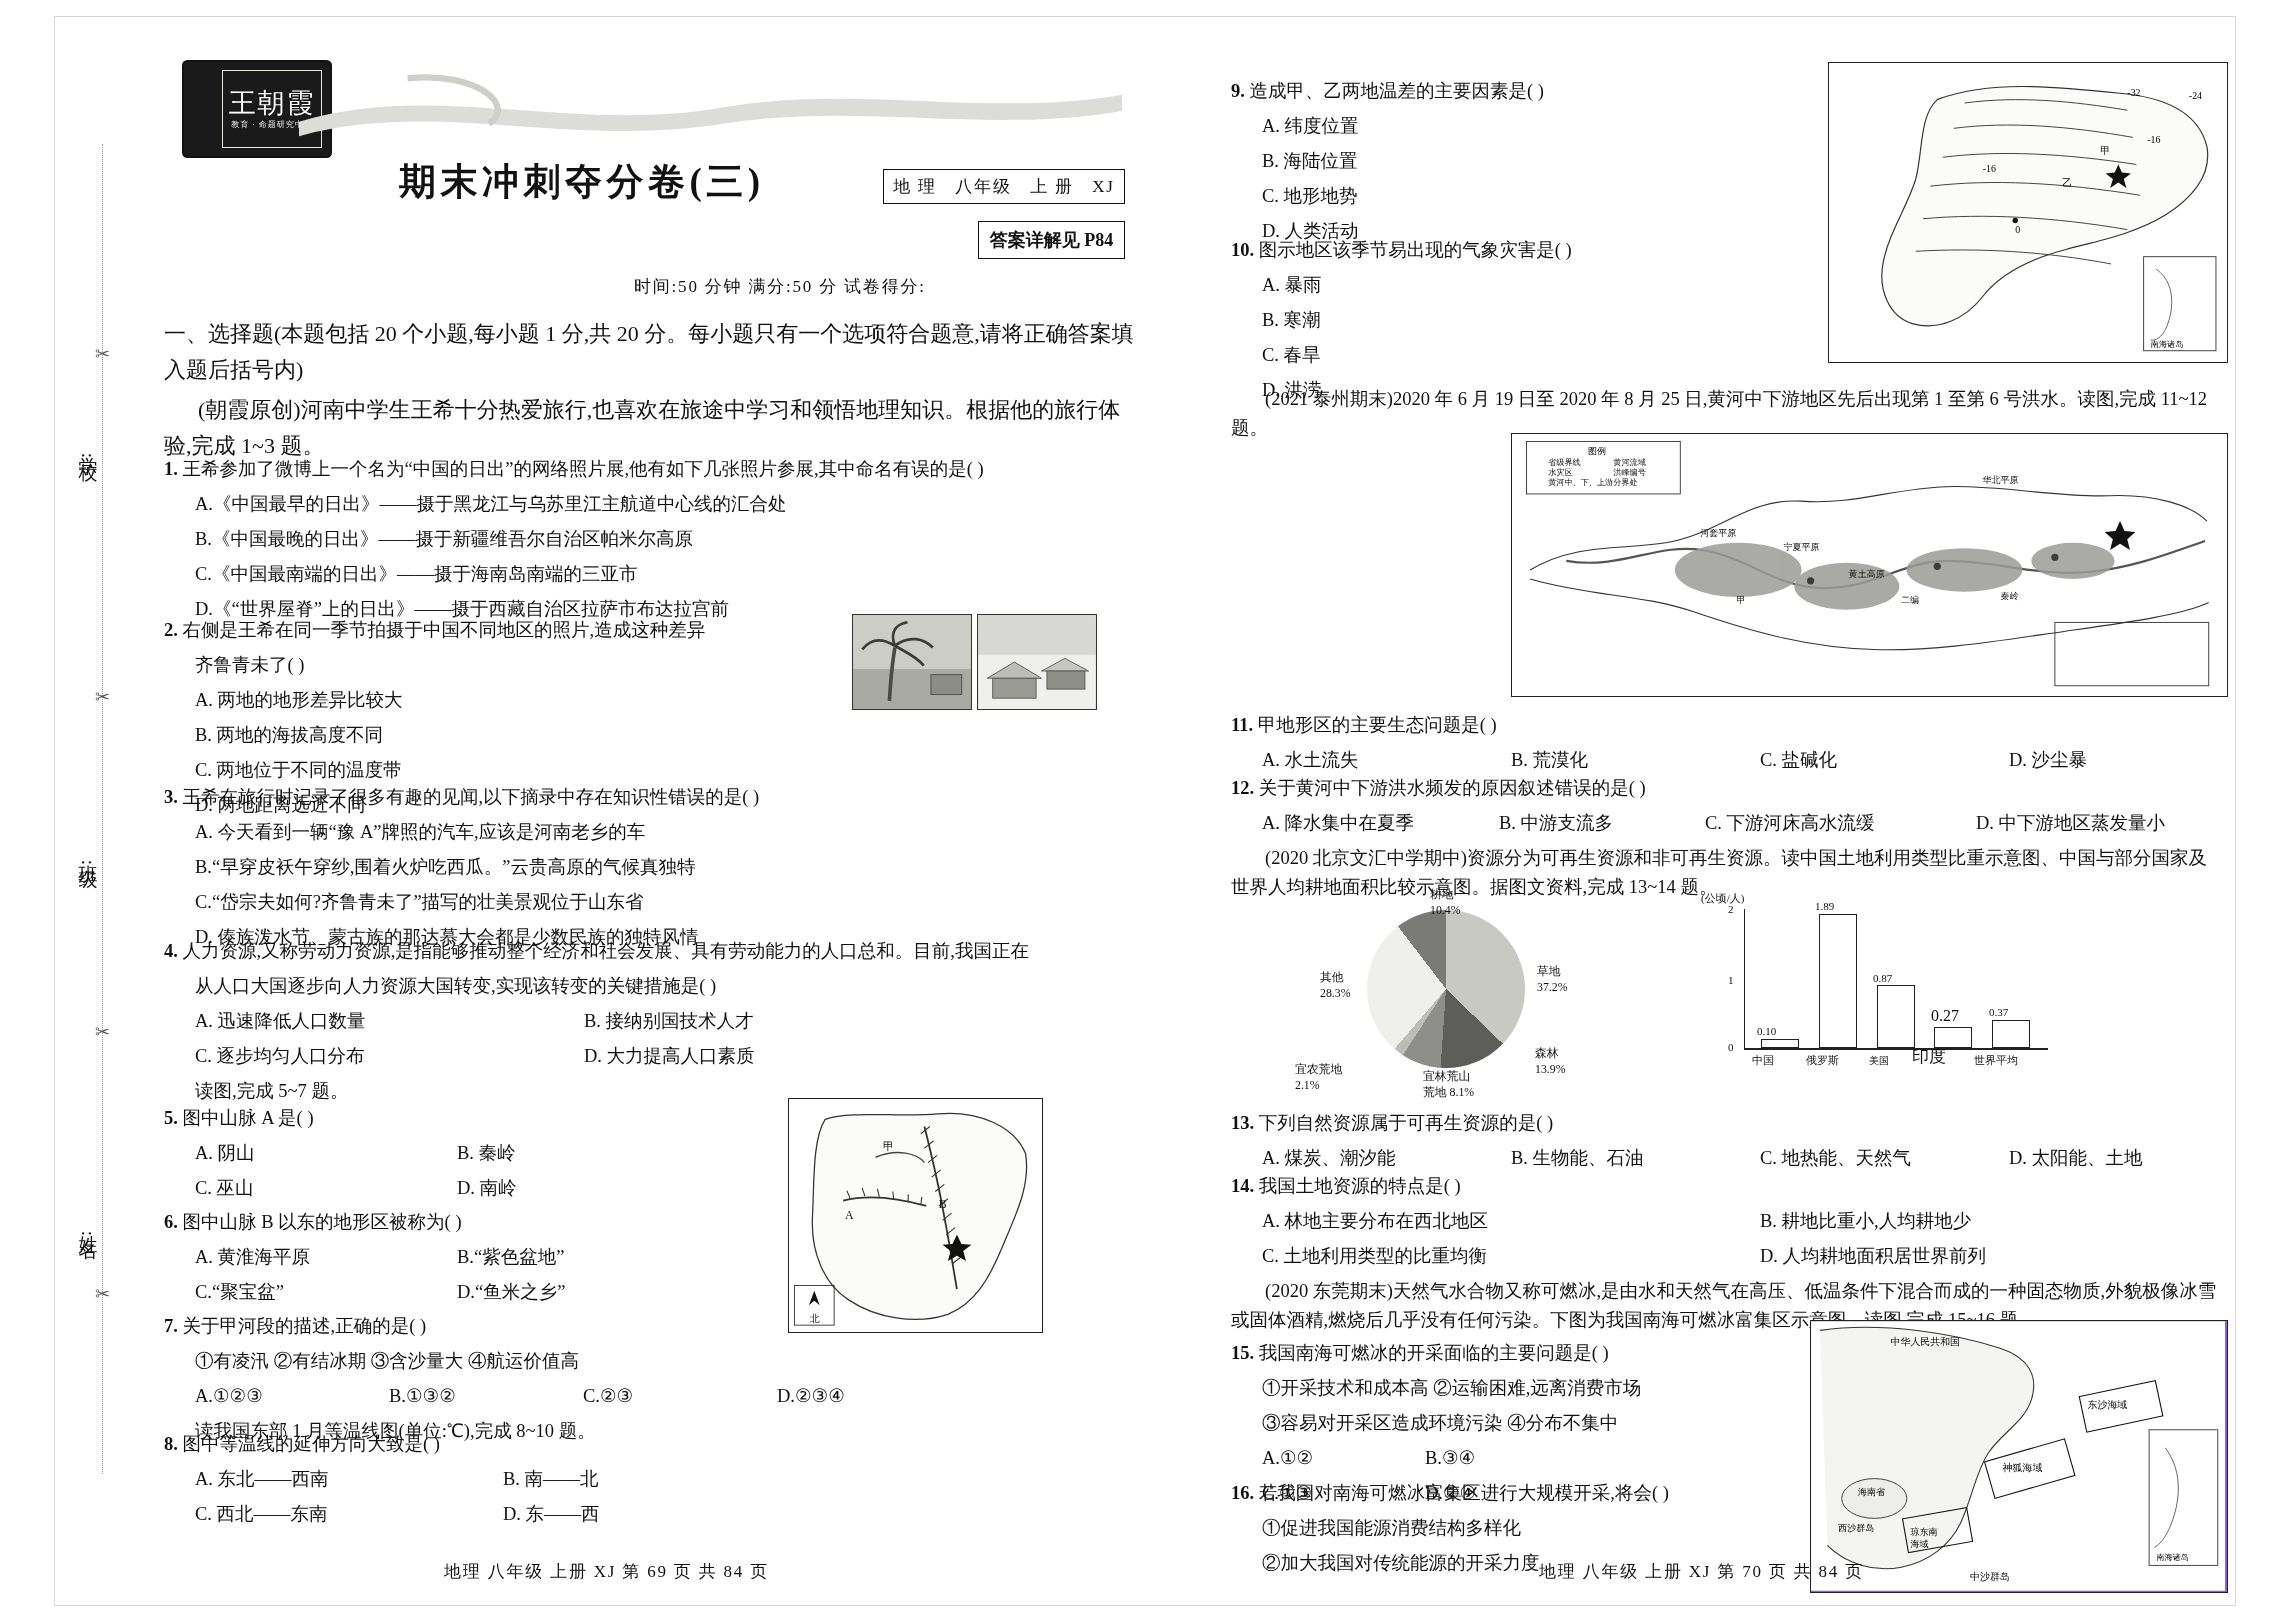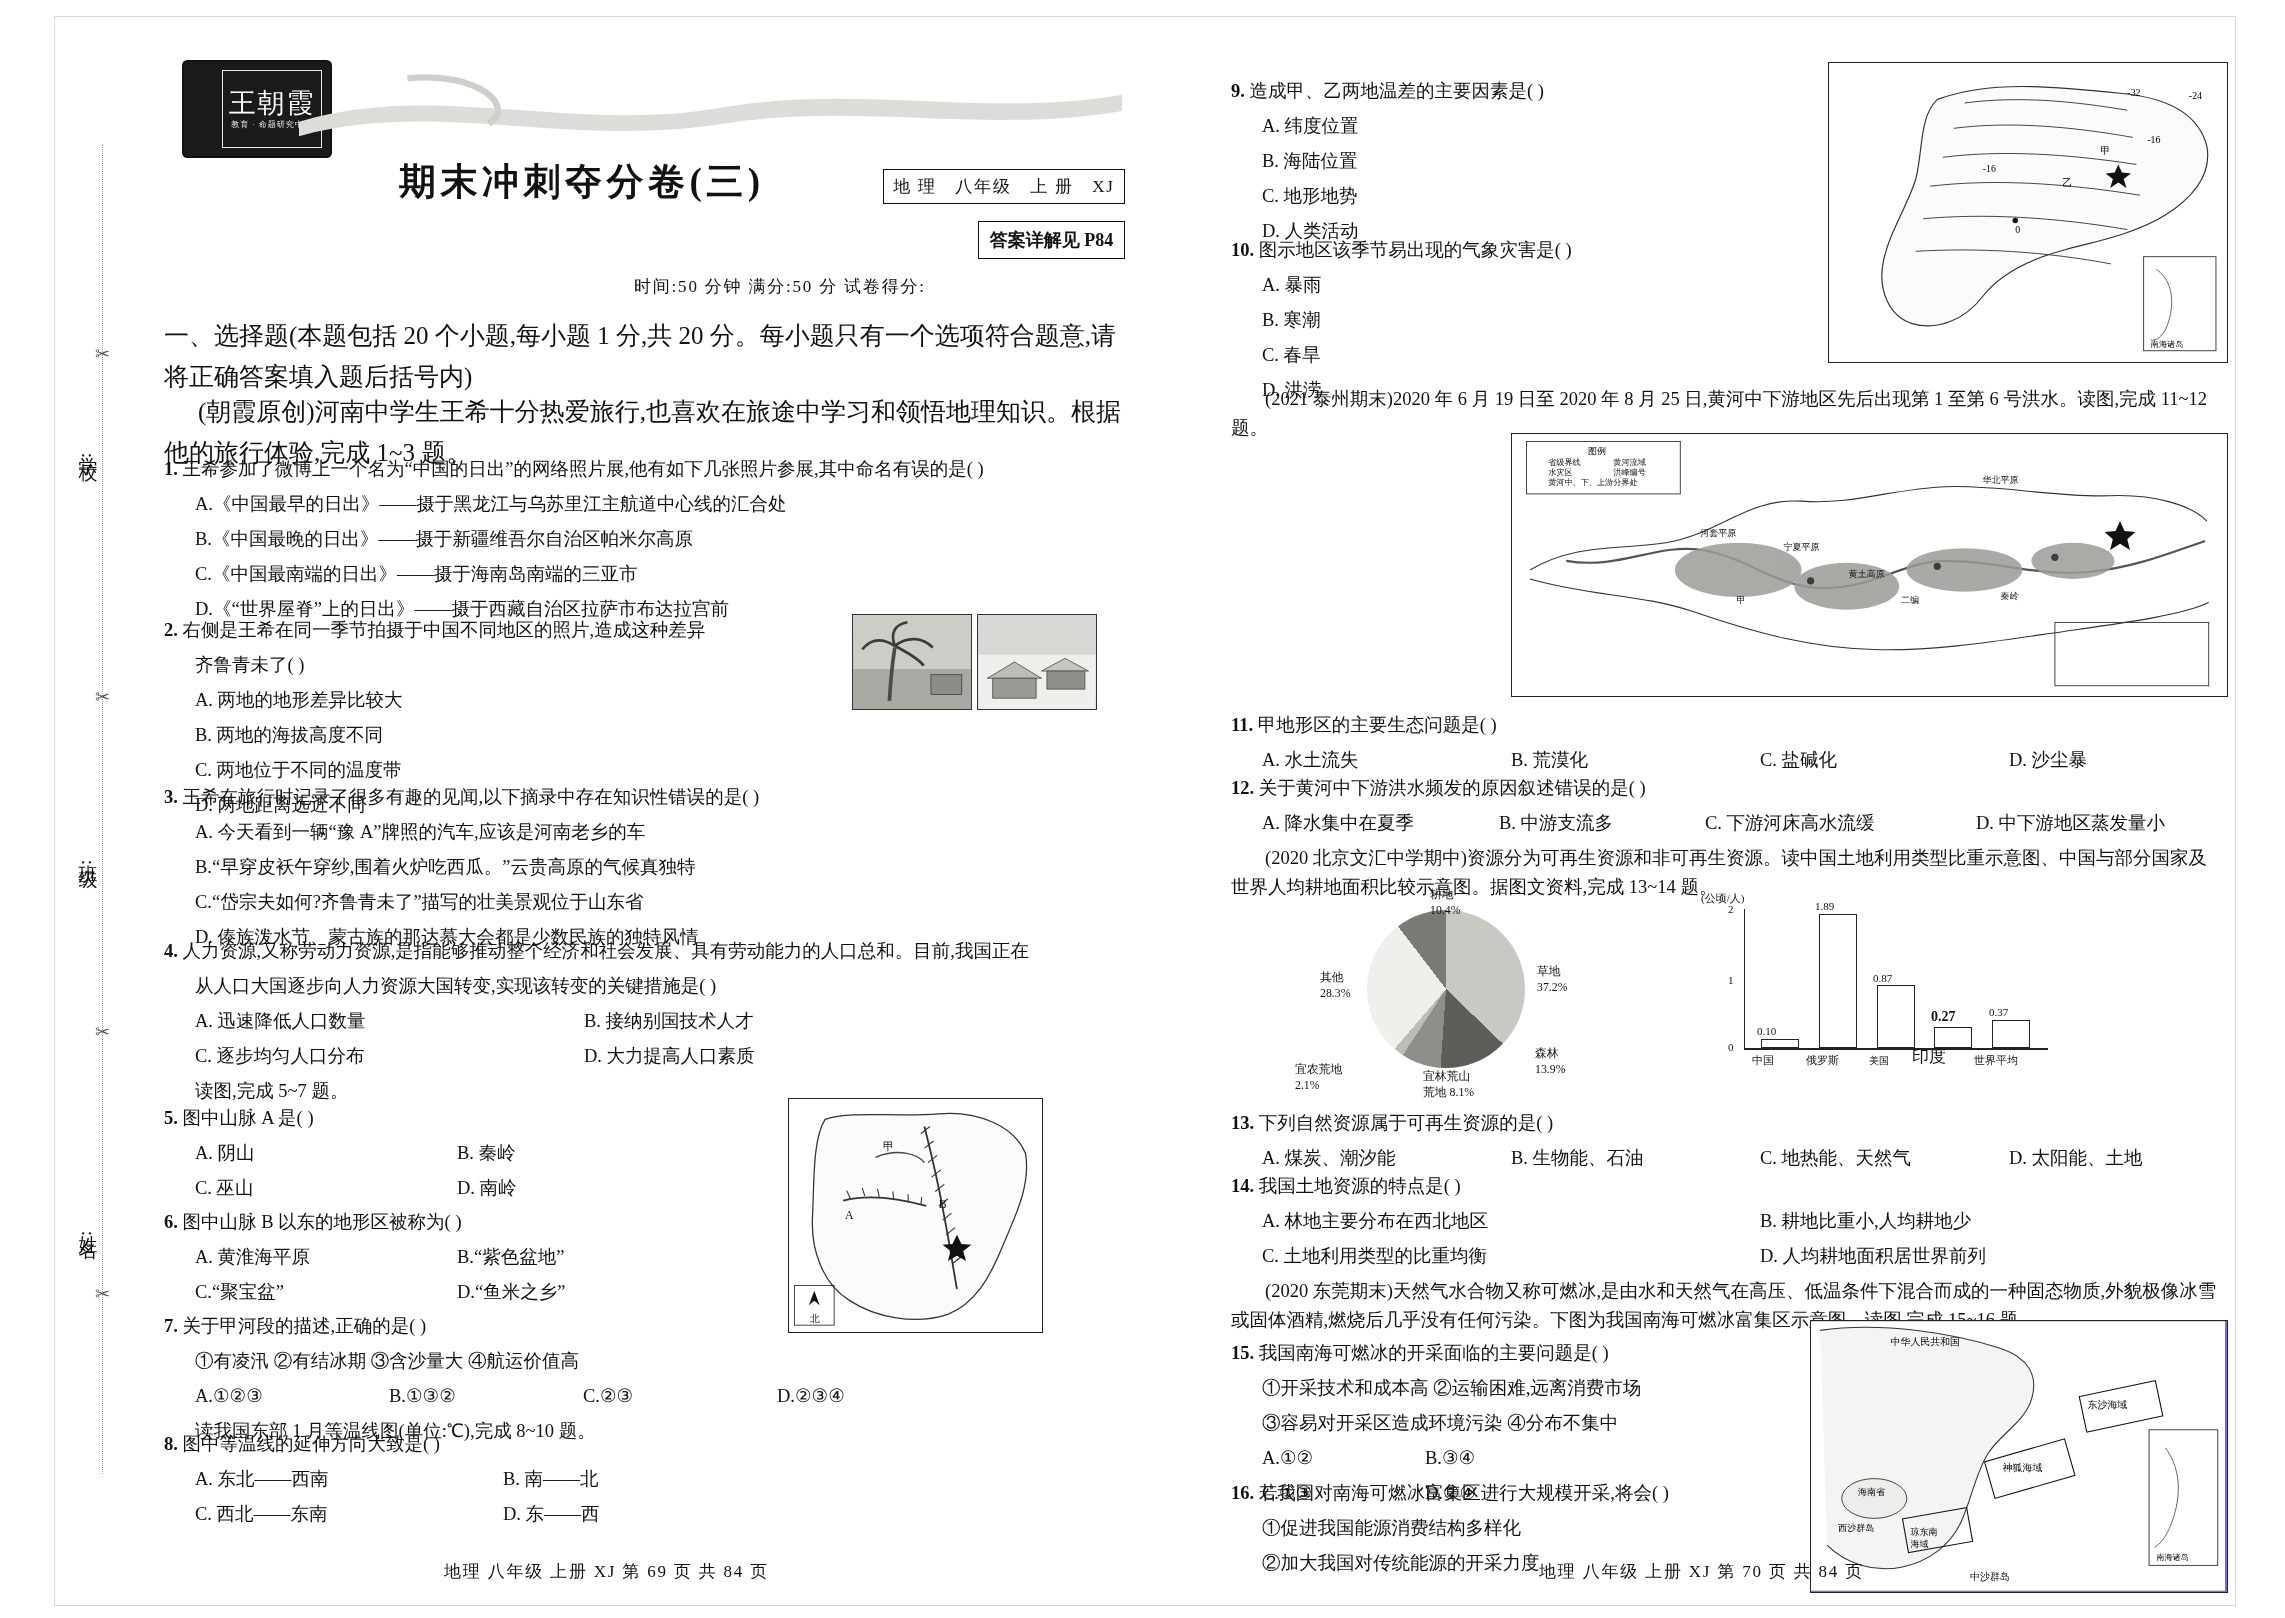--- a/index.html
+++ b/index.html
@@ -27,7 +27,7 @@
   .ansBox{position:absolute;left:923px;top:204px;width:145px;height:36px;border:1.8px solid #111;display:flex;align-items:center;justify-content:center;font-size:18px;font-weight:bold;background:#fff;}
   .metaLine{position:absolute;left:579px;top:258px;font-size:17px;letter-spacing:1.8px;}
 
-  .sec{font-size:25px;line-height:1.62;}
+  .sec{font-size:22px;line-height:1.62;}
   .q{margin-top:5.4px;font-size:18.5px;line-height:1.6;}
   .qn{font-weight:bold;}
   .opt{margin-left:31px;}

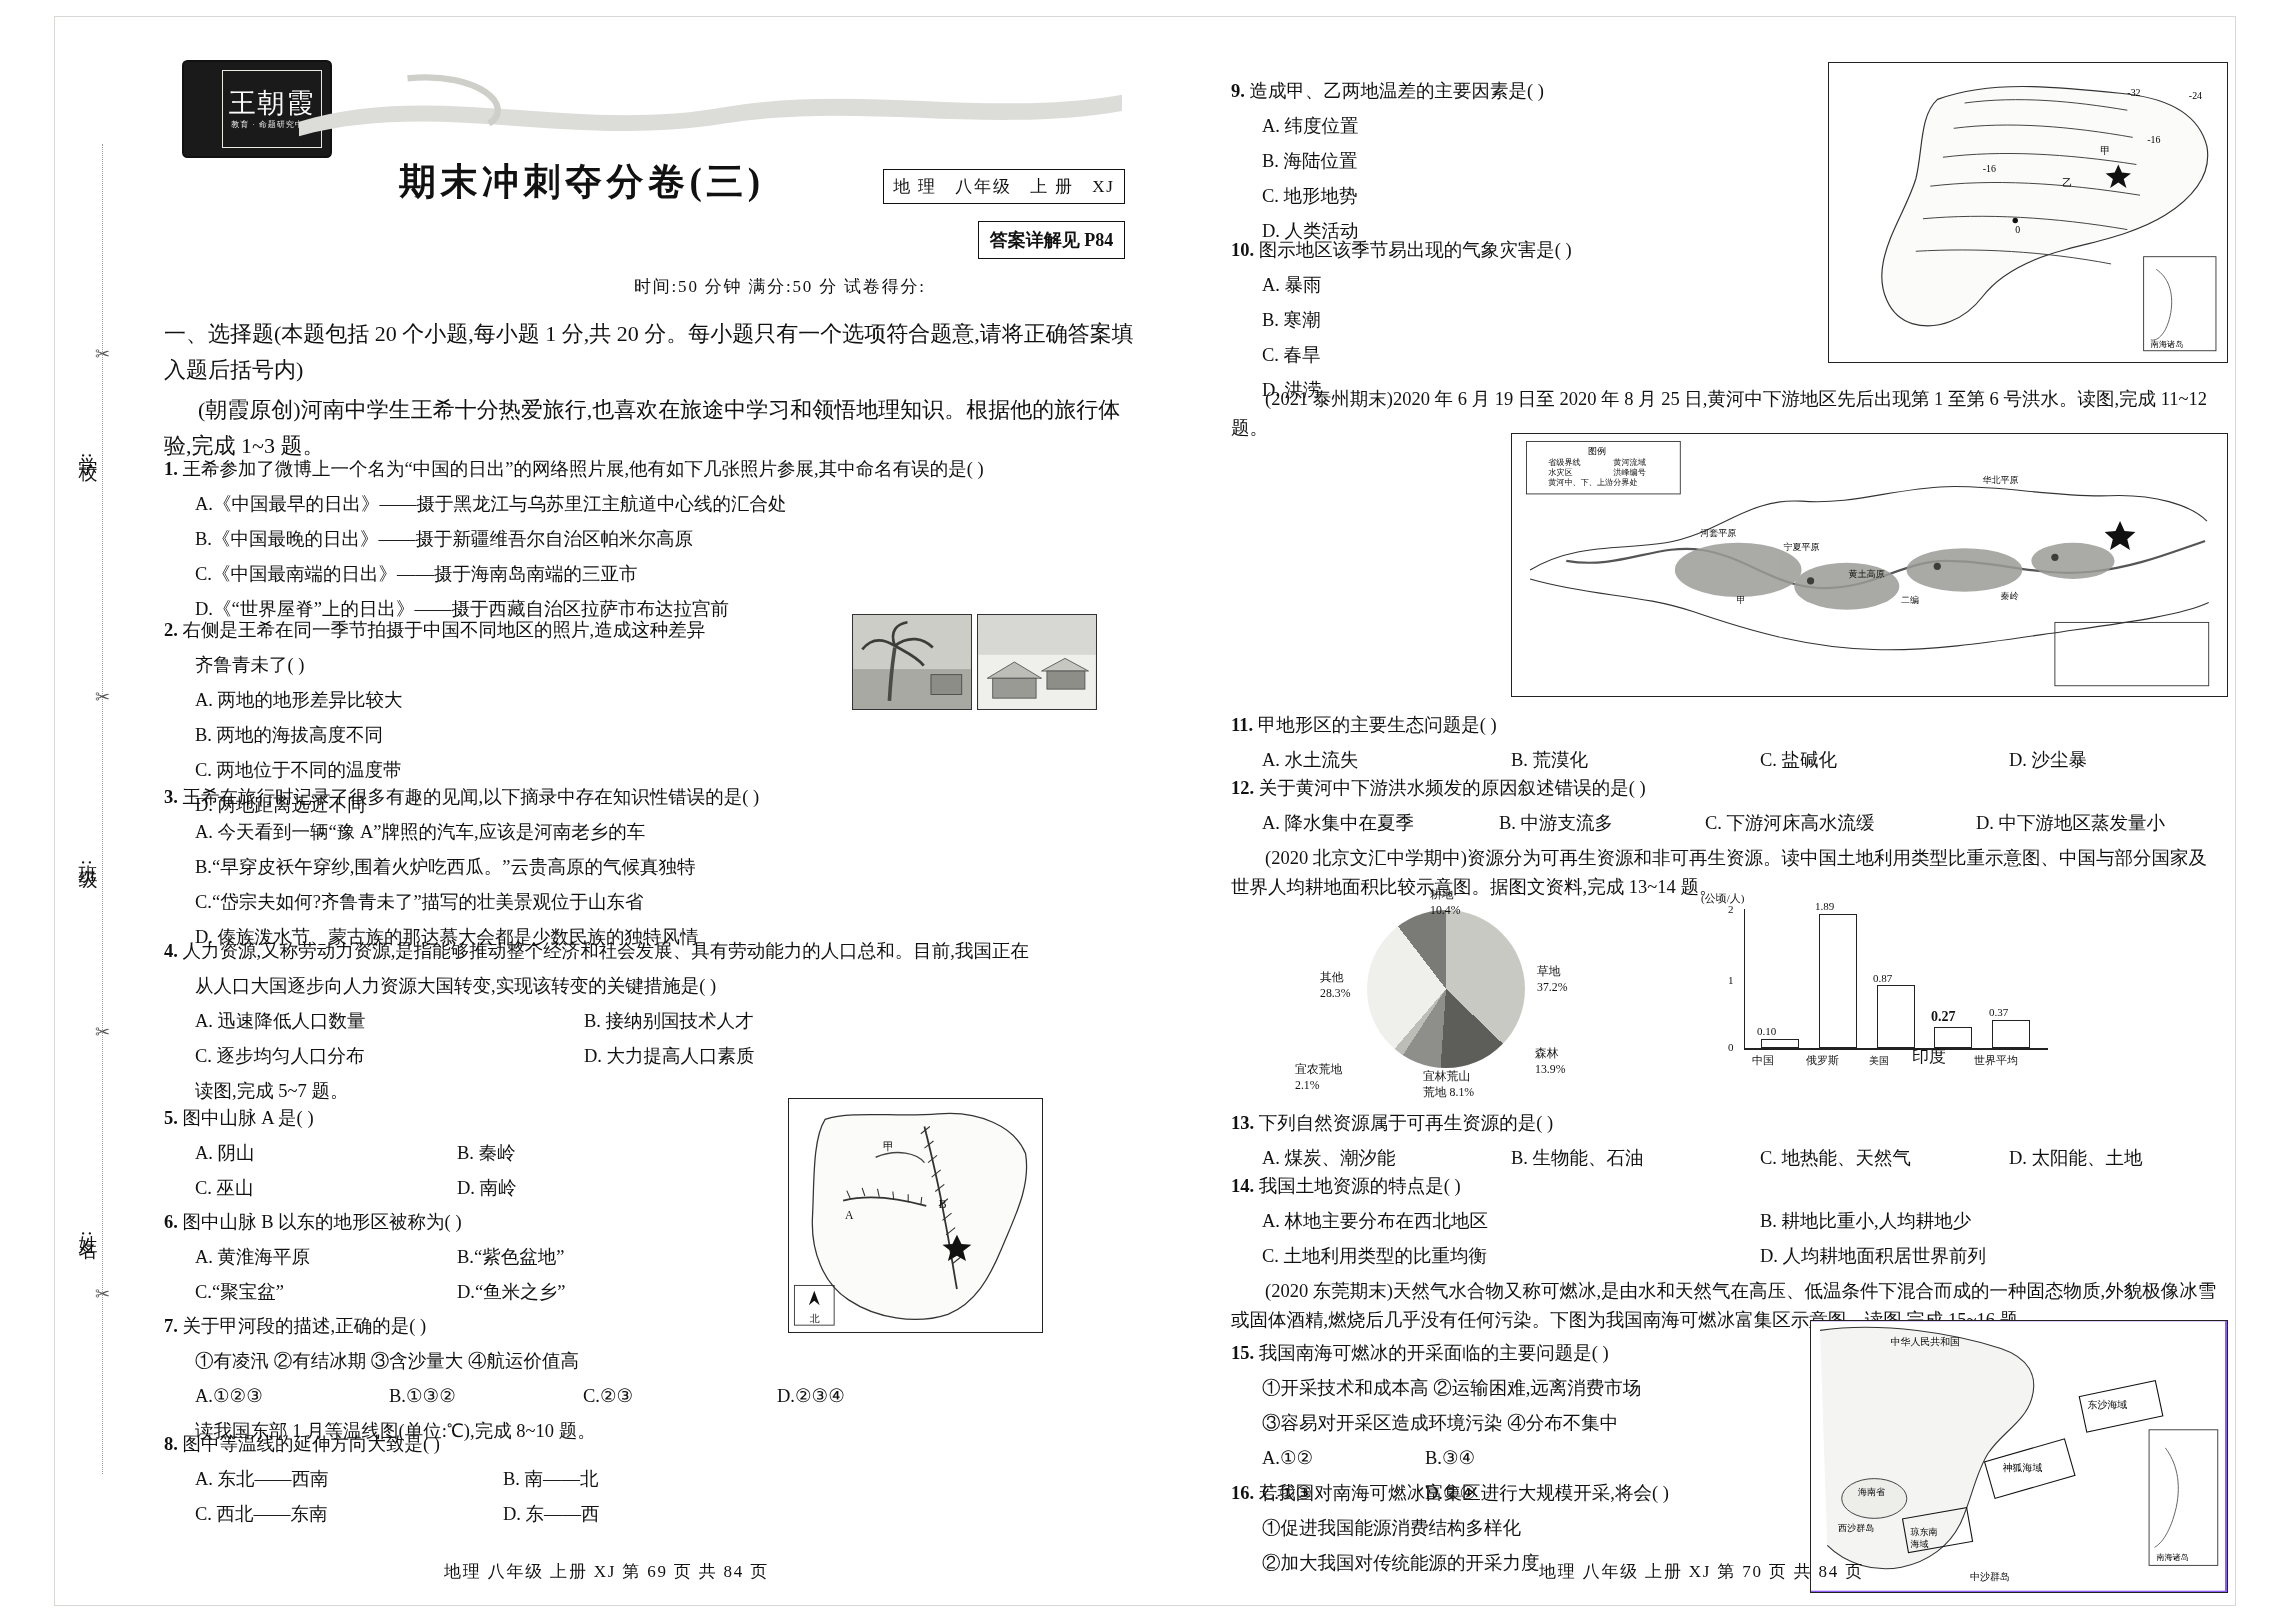--- a/index.html
+++ b/index.html
@@ -404,7 +404,7 @@
           <div style="position:absolute;left:65px;bottom:38px;font-size:11px;">0.10</div>
           <div style="position:absolute;left:123px;bottom:163px;font-size:11px;">1.89</div>
           <div style="position:absolute;left:181px;bottom:91px;font-size:11px;">0.87</div>
-          <div style="position:absolute;left:239px;bottom:50px;font-size:14px;font-weight:bold;">0.27</div>
+          <div style="position:absolute;left:239px;bottom:50px;font-size:16px;">0.27</div>
           <div style="position:absolute;left:297px;bottom:57px;font-size:11px;">0.37</div>
 
           <div style="position:absolute;left:60px;bottom:7.2px;font-size:11px;">中国</div>

